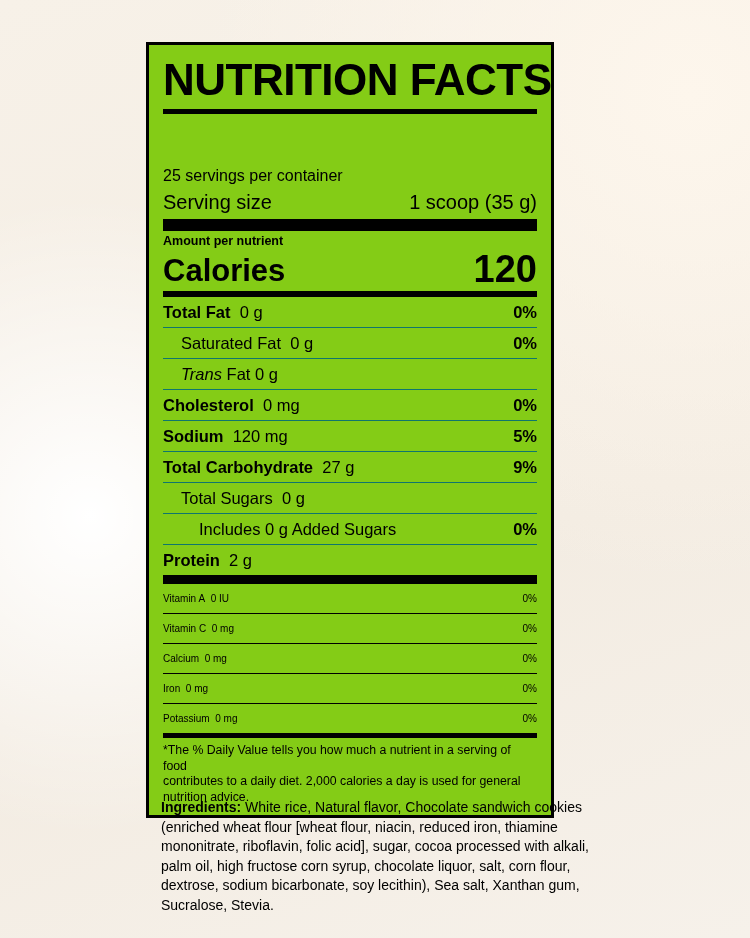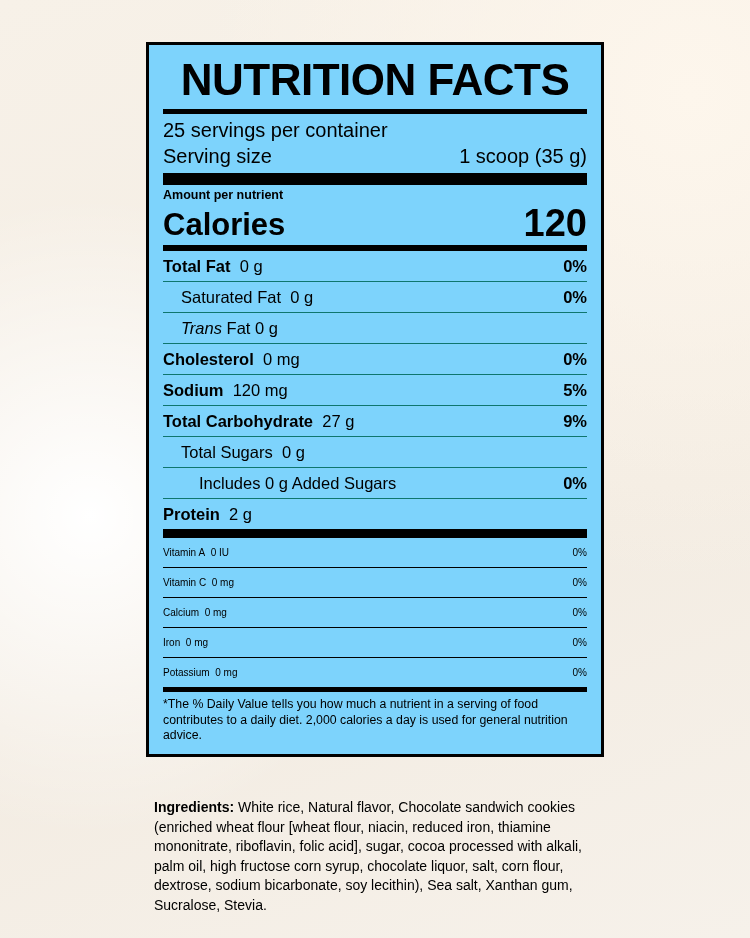--- a/index.html
+++ b/index.html
@@ -30,8 +30,8 @@
     position: absolute;
     left: 146px;
     top: 42px;
-    width: 458px;
-    background: #7dd3fc;
+    width: 408px;
+    background: #84cc16;
     border: 3px solid #000;
     box-sizing: border-box;
     padding: 8px 14px 10px 14px;

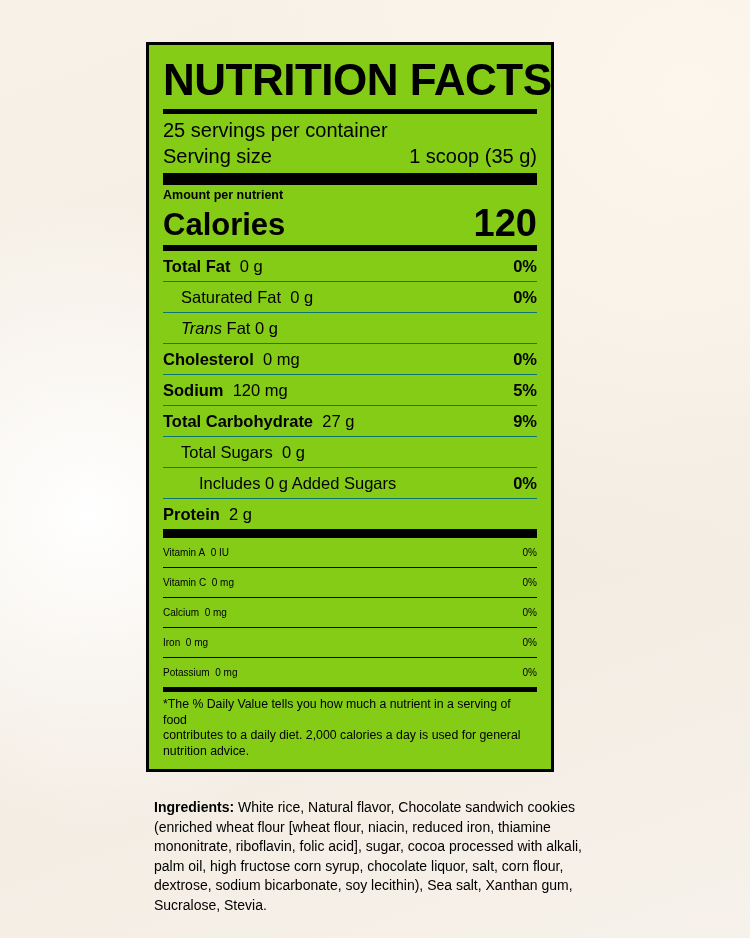--- a/index.html
+++ b/index.html
@@ -52,9 +52,10 @@
   .rule-black8 { border-top: 9px solid #000; }
 
   .servings {
-    font-size: 20px;
+    font-size: 16px;
     line-height: 26px;
     padding: 3px 0 0 0;
+    margin-top: 46px;
   }
   .serving-size-row {
     display: flex;

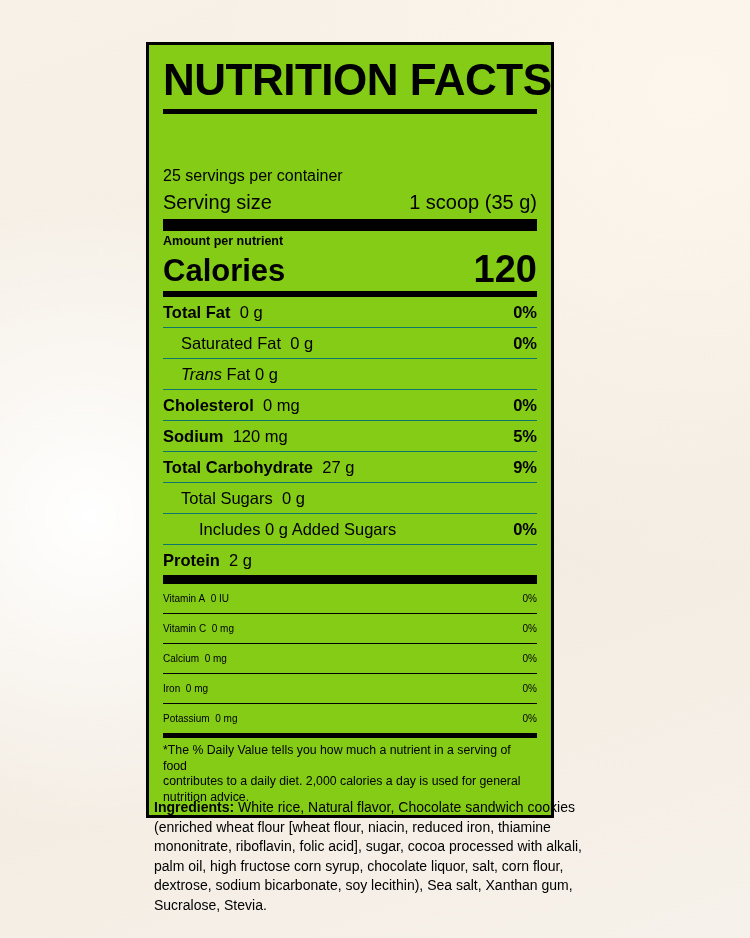--- a/index.html
+++ b/index.html
@@ -133,7 +133,7 @@
 
   .ingredients {
     position: absolute;
-    left: 154px;
+    left: 161px;
     top: 798px;
     width: 450px;
     font-size: 14px;

